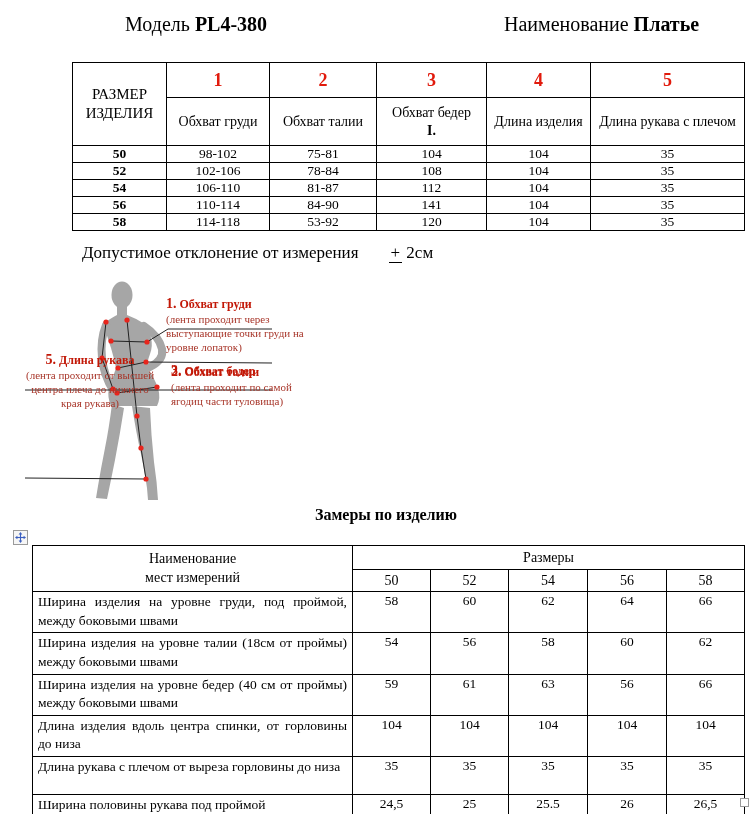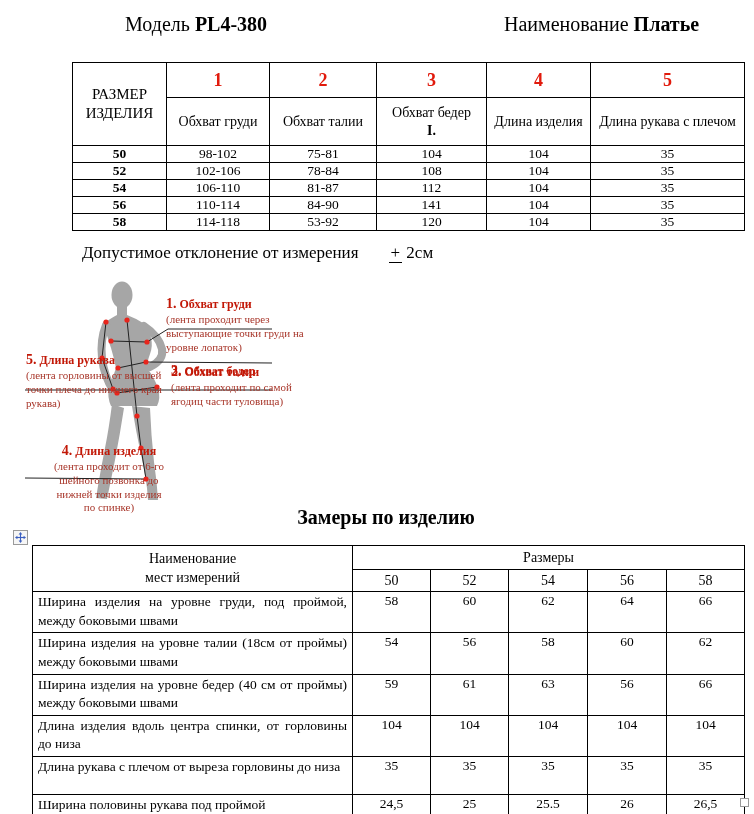--- a/index.html
+++ b/index.html
@@ -37,7 +37,7 @@
   .ann1 { left:146px; top:20px; width:170px; }
   .ann2 { left:151px; top:57px; width:140px;margin-top:31px; }
   .ann3 { left:151px; top:87px; width:160px; }
-  .ann5 { left:6px;  top:76px; width:140px; text-align:left; }
+  .ann5 { left:0;  top:76px; width:140px; text-align:center; }
   .ann4 { left:33px; top:167px; width:112px; text-align:center; }
 
   

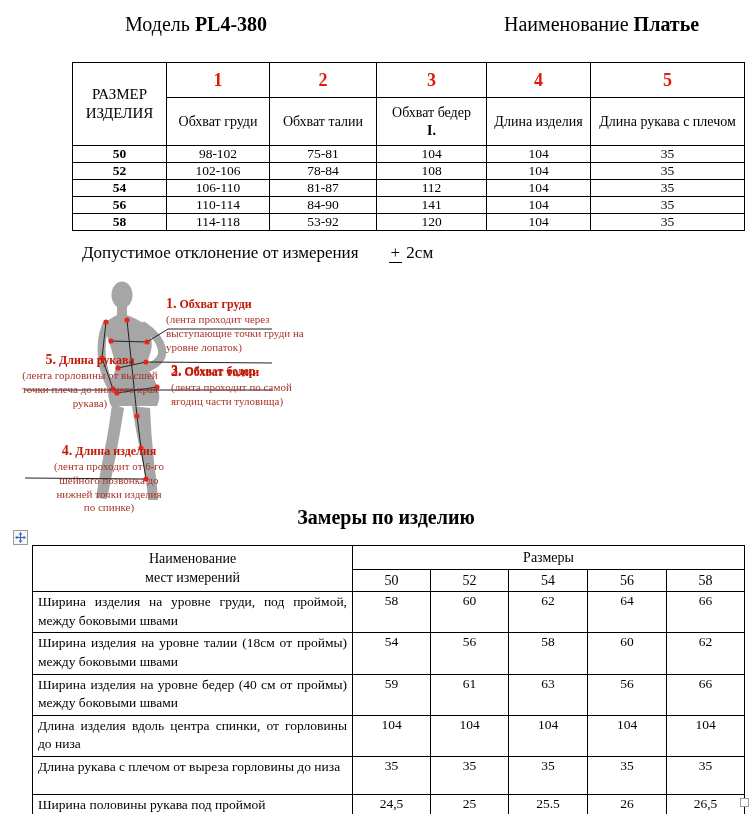--- a/index.html
+++ b/index.html
@@ -202,7 +202,7 @@
   </div>
   <div class="ann ann5">
     <div class="ann-title"><span class="ann-num">5.</span> <span>Длина рукава</span></div>
-    <div class="ann-desc">(лента горловины от высшей точки плеча до нижнего края рукава)</div>
+    <div class="ann-desc">(лента проходит от высшей центра плеча до нижнего края рукава)</div>
   </div>
   <div class="ann ann4">
     <div class="ann-title"><span class="ann-num">4.</span> <span>Длина изделия</span></div>

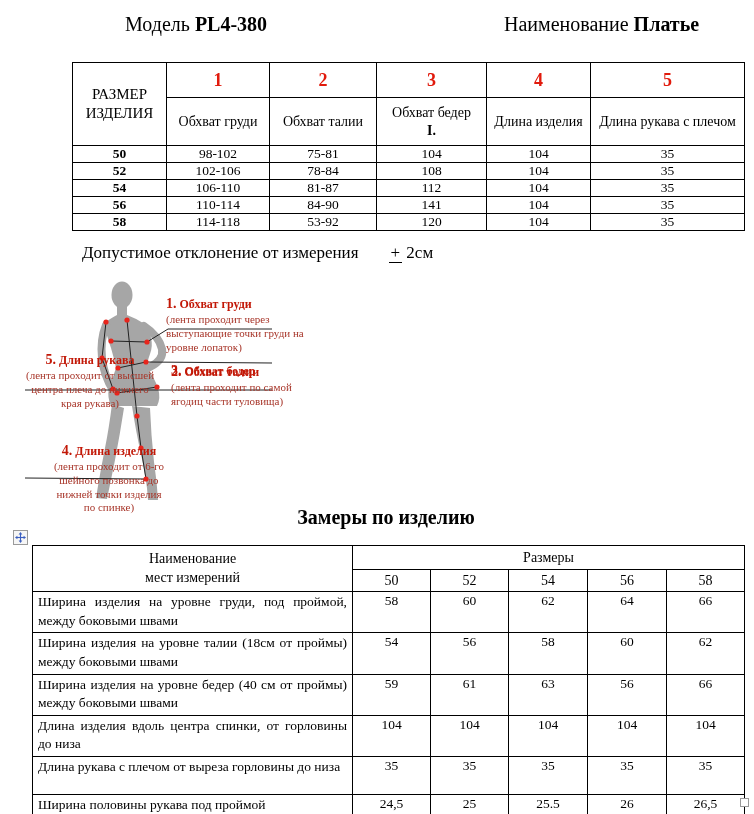--- a/index.html
+++ b/index.html
@@ -204,10 +204,6 @@
     <div class="ann-title"><span class="ann-num">5.</span> <span>Длина рукава</span></div>
     <div class="ann-desc">(лента проходит от высшей центра плеча до нижнего края рукава)</div>
   </div>
-  <div class="ann ann4">
-    <div class="ann-title"><span class="ann-num">4.</span> <span>Длина изделия</span></div>
-    <div class="ann-desc">(лента проходит от 6-го шейного позвонка до нижней точки изделия по спинке)</div>
-  </div>
 </div>
 
 <div class="section-title">Замеры по изделию</div>

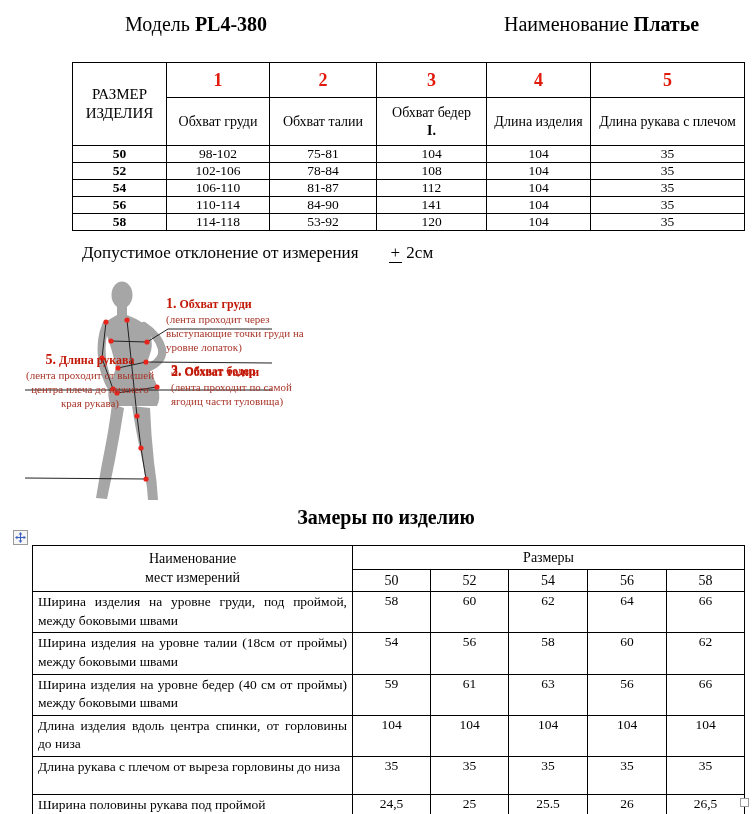--- a/index.html
+++ b/index.html
@@ -42,7 +42,7 @@
 
   
   .section-title { position:absolute; left:0; top:506px; width:754px;
-    text-align:center; font-weight:bold; font-size:20px; padding-left:18px; }
+    text-align:center; font-weight:bold; font-size:16px; padding-left:18px; }
 
   
   .t2 { position:absolute; left:32px; top:545px; width:712px; }

